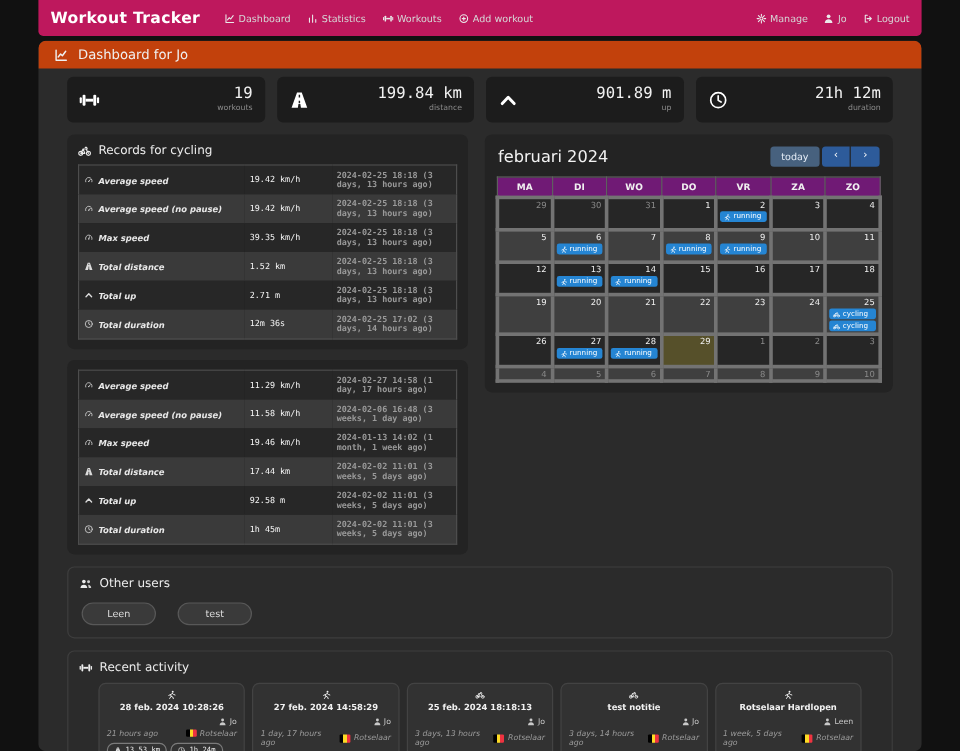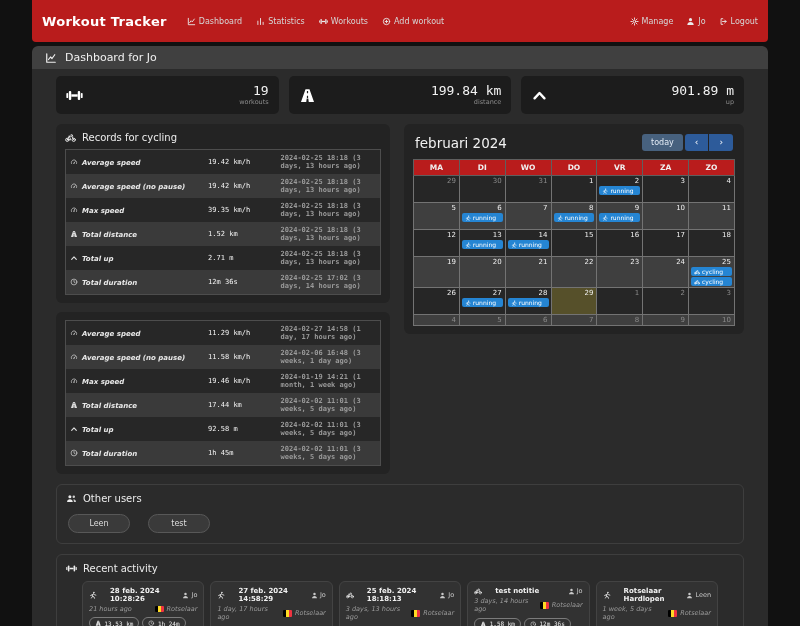--- a/index.html
+++ b/index.html
@@ -15,7 +15,7 @@
   .shell { margin:0 32px; }
 
   
-  .navbar { height:42px; background:#b91c1c; display:flex; align-items:center; gap:14px; padding:0 10px; border-radius:0 0 4px 4px; }
+  .navbar { height:30px; background:#be185d; display:flex; align-items:center; gap:14px; padding:0 10px; border-radius:0 0 4px 4px; }
   .brand { font-size:13px; font-weight:bold; color:#ffffff; letter-spacing:.3px; margin-right:6px; }
   .nav-link { display:flex; align-items:center; gap:3px; font-size:8px; color:#d6d6d6; cursor:pointer; text-decoration:none; }
   .nav-link .ic { font-size:9px; color:#eaeaea; }

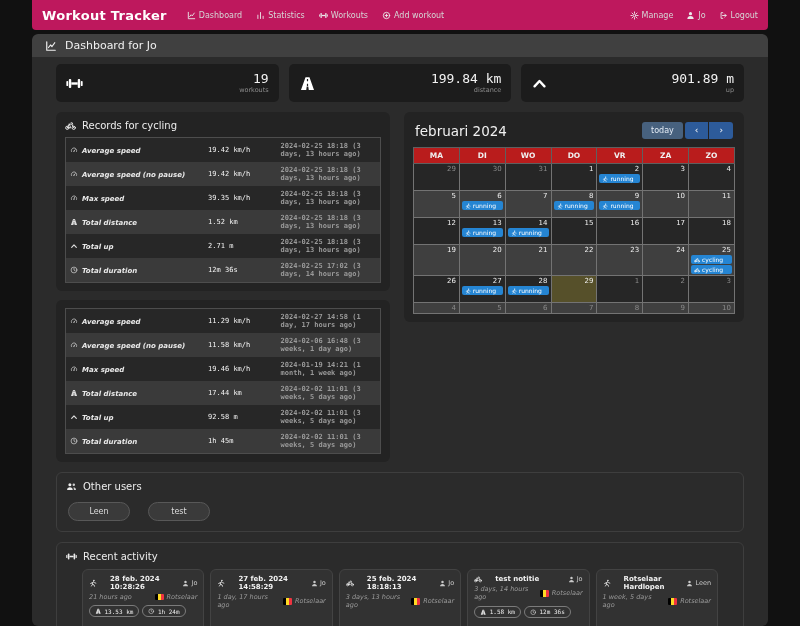--- a/index.html
+++ b/index.html
@@ -23,7 +23,7 @@
 
   
   .main { margin-top:4px; background:#2b2b2b; border-radius:6px; height:592px; overflow:hidden; }
-  .page-header { background:#404040; border-radius:6px 6px 0 0; height:23px; display:flex; align-items:center; gap:8px; padding:0 13px; font-size:11px; color:#f0f0f0; }
+  .page-header { background:#c2410c; border-radius:6px 6px 0 0; height:23px; display:flex; align-items:center; gap:8px; padding:0 13px; font-size:11px; color:#f0f0f0; }
   .page-header .ic { font-size:12px; }
 
   

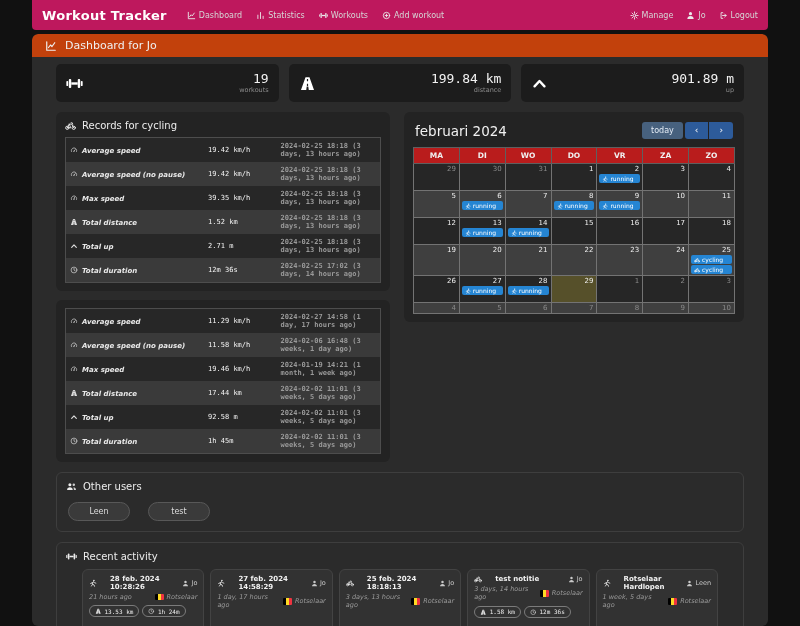--- a/index.html
+++ b/index.html
@@ -219,6 +219,18 @@
         <div class="stat-label">up</div>
           </div>
       </div>
+      <div class="stat-card">
+        <span class="ic">
+            <svg viewBox="0 0 24 24">
+              <circle stroke="currentColor" fill="none" stroke-width="2" stroke-linecap="round" stroke-linejoin="round" cx="12" cy="12" r="8.8"></circle>
+              <path stroke="currentColor" fill="none" stroke-width="2" stroke-linecap="round" stroke-linejoin="round" d="M12 7v5.2l3.4 2"></path>
+            </svg>
+          </span>
+        <div class="stat-text">
+            <div class="stat-val">21h 12m</div>
+        <div class="stat-label">duration</div>
+          </div>
+      </div>
     </div>
 
     <div class="content">

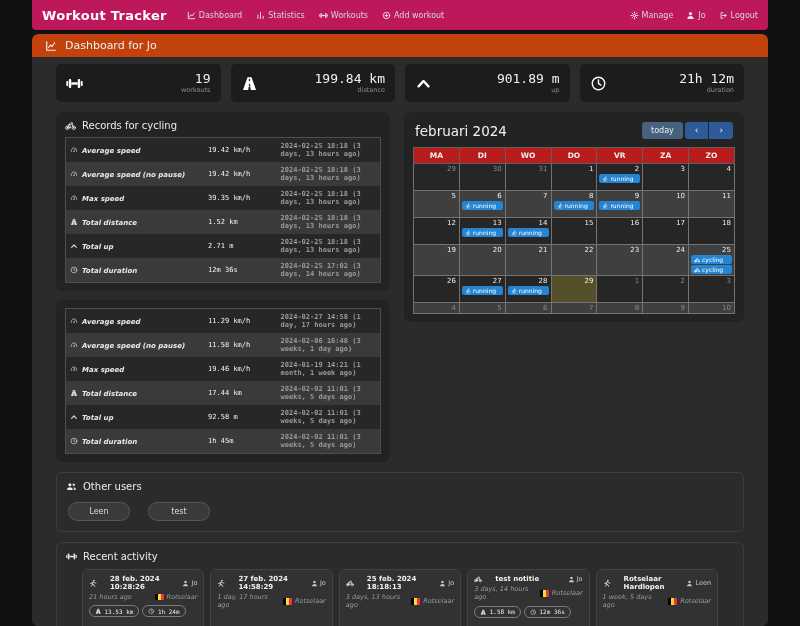--- a/index.html
+++ b/index.html
@@ -61,7 +61,7 @@
   .btn-group .btn-nav:first-child { border-radius:3px 0 0 3px; }
   .btn-group .btn-nav:last-child { border-radius:0 3px 3px 0; }
   table.cal-table { width:100%; border-collapse:collapse; table-layout:fixed; }
-  table.cal-table th { border:1px solid #5f5f5f; font-size:7.5px; color:#f0f0f0; padding:3px 0; background:#b91c1c; }
+  table.cal-table th { border:1px solid #5f5f5f; font-size:7.5px; color:#f0f0f0; padding:3px 0; background:#701a75; }
   table.cal-table td { border:1px solid #737373; height:27px; vertical-align:top; background:#262626; }
   tr.wk-alt td { background:#3f3f3f; }
   tr.wk-short td { height:11px; }

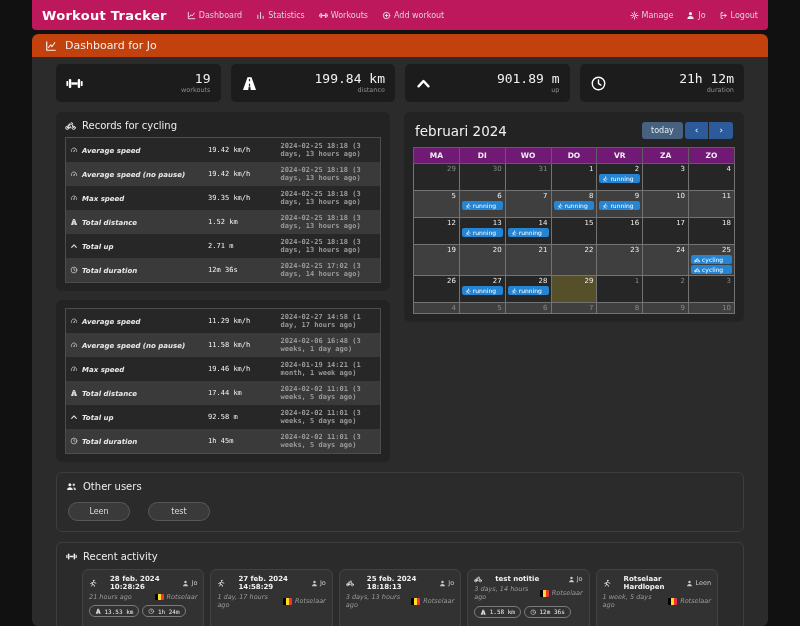--- a/index.html
+++ b/index.html
@@ -62,7 +62,7 @@
   .btn-group .btn-nav:last-child { border-radius:0 3px 3px 0; }
   table.cal-table { width:100%; border-collapse:collapse; table-layout:fixed; }
   table.cal-table th { border:1px solid #5f5f5f; font-size:7.5px; color:#f0f0f0; padding:3px 0; background:#701a75; }
-  table.cal-table td { border:1px solid #737373; height:27px; vertical-align:top; background:#262626; }
+  table.cal-table td { border:3px solid #737373; height:27px; vertical-align:top; background:#262626; }
   tr.wk-alt td { background:#3f3f3f; }
   tr.wk-short td { height:11px; }
   .daynum { text-align:right; font-size:7px; color:#f0f0f0; padding:1px 3px 0; }

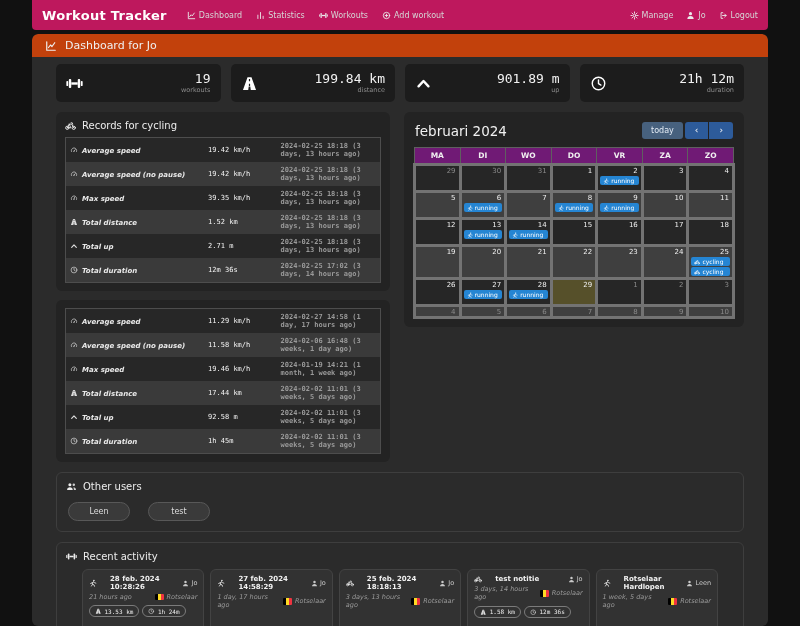--- a/index.html
+++ b/index.html
@@ -347,7 +347,7 @@
                       </svg>
                     </span><span>Max speed</span></td>
                   <td class="rec-value">19.46 km/h</td>
-                  <td class="rec-date">2024-01-19 14:21 (1 month, 1 week ago)</td>
+                  <td class="rec-date">2024-01-13 14:02 (1 month, 1 week ago)</td>
                 </tr>
                 <tr>
                   <td class="rec-label"><span class="ic">

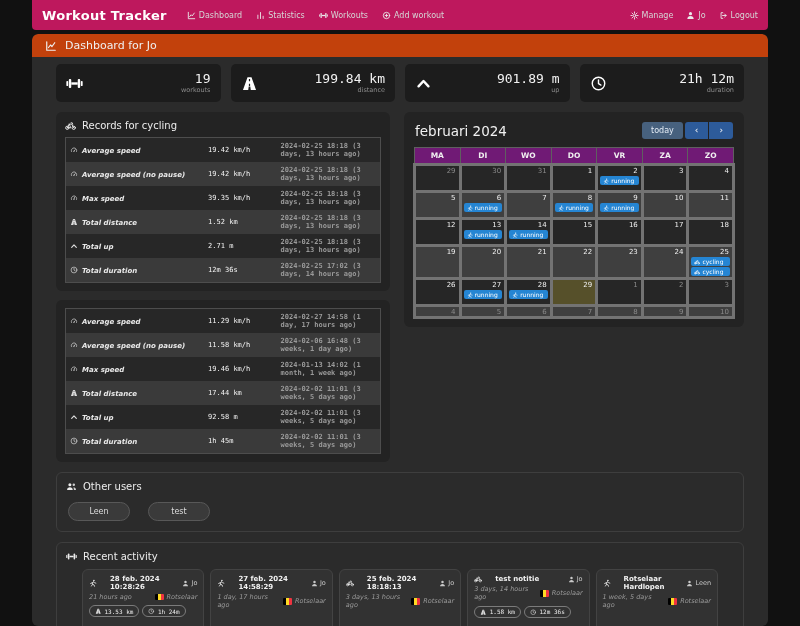--- a/index.html
+++ b/index.html
@@ -79,7 +79,7 @@
   
   .cards-grid { display:grid; grid-template-columns:repeat(5,1fr); gap:6px; margin-top:7px; padding:0 16px; }
   .activity-card { background:#323232; border:1px solid #434343; border-radius:6px; padding:5px 6px; min-height:78px; cursor:pointer; }
-  .card-head { display:flex; align-items:center; gap:13px; font-size:7px; font-weight:bold; color:#f2f2f2; }
+  .card-head { display:flex; align-items:center; gap:3px; font-size:7px; font-weight:bold; color:#f2f2f2;flex-direction:column; }
   .card-head .sport.ic { font-size:8px; }
   .card-user { margin-left:auto; display:flex; align-items:center; gap:2px; font-size:6.5px; font-weight:normal; color:#c9c9c9; }
   .card-user .ic { font-size:7px; }

